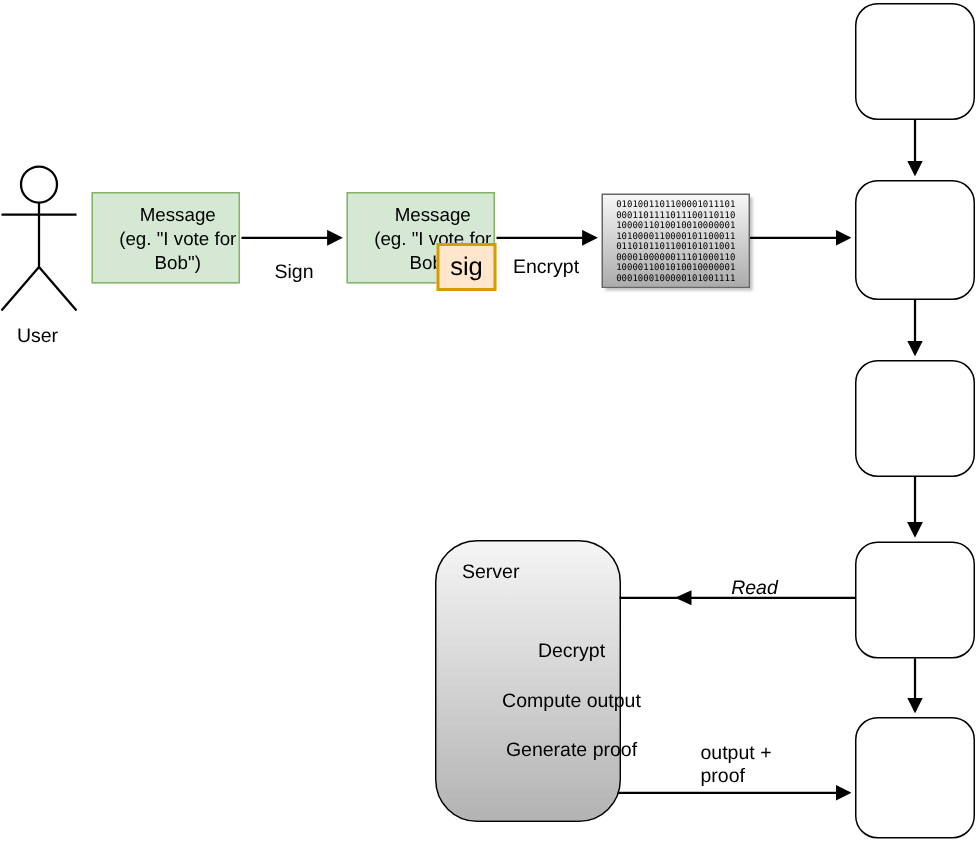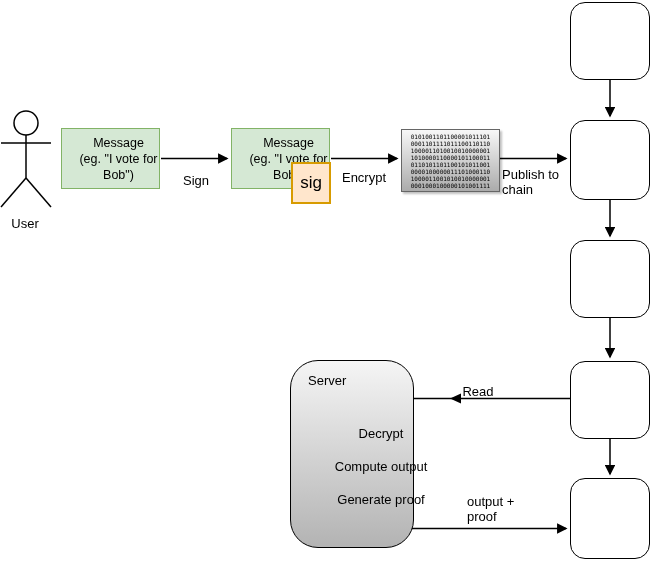--- a/index.html
+++ b/index.html
@@ -11,7 +11,7 @@
   .msg-box{position:absolute;box-sizing:border-box;width:99px;height:61px;
     background:#d5e8d4;border:1.5px solid #82b366;display:flex;align-items:center;justify-content:center;padding-left:16px;}
   .msg-text{font-size:12.5px;line-height:16px;text-align:center;white-space:pre-line;}
-  .sig-box{position:absolute;left:291px;top:162px;box-sizing:border-box;width:40px;height:42px;
+  .sig-box{position:absolute;left:291px;top:162px;box-sizing:border-box;width:40px;height:32px;
     background:#ffe6cc;border:2px solid #d79b00;display:flex;align-items:center;justify-content:center;font-size:17px;}
   .binary-box{position:absolute;left:401px;top:129px;box-sizing:border-box;width:99px;height:63px;
     background:linear-gradient(#f7f7f7,#ababab);border:1px solid #666;box-shadow:2px 2px 2px rgba(0,0,0,0.25);

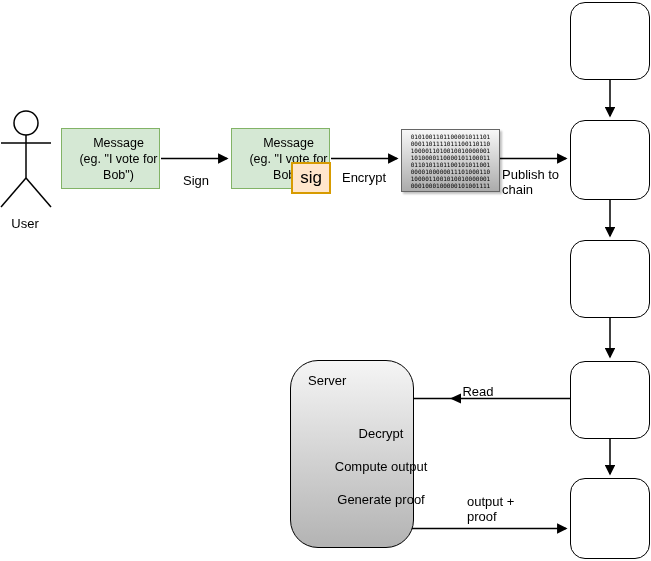--- a/index.html
+++ b/index.html
@@ -103,7 +103,6 @@
 
   <div class="label" style="left:196px;top:173px;">Sign</div>
   <div class="label" style="left:364px;top:170px;">Encrypt</div>
-  <div class="label wrap" style="left:535px;top:167px;width:66px;">Publish to chain</div>
   <div class="label" style="left:478px;top:384px;">Read</div>
   <div class="label wrap" style="left:505px;top:494px;width:76px;">output + proof</div>
 

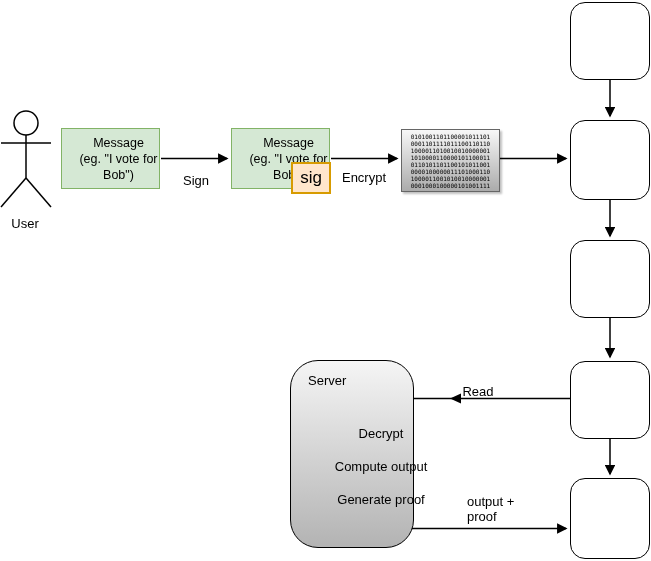--- a/index.html
+++ b/index.html
@@ -103,7 +103,7 @@
 
   <div class="label" style="left:196px;top:173px;">Sign</div>
   <div class="label" style="left:364px;top:170px;">Encrypt</div>
-  <div class="label" style="left:478px;top:384px;">Read</div>
+  <div class="label" style="left:503px;top:384px;font-style:italic;">Read</div>
   <div class="label wrap" style="left:505px;top:494px;width:76px;">output + proof</div>
 
 </div>

